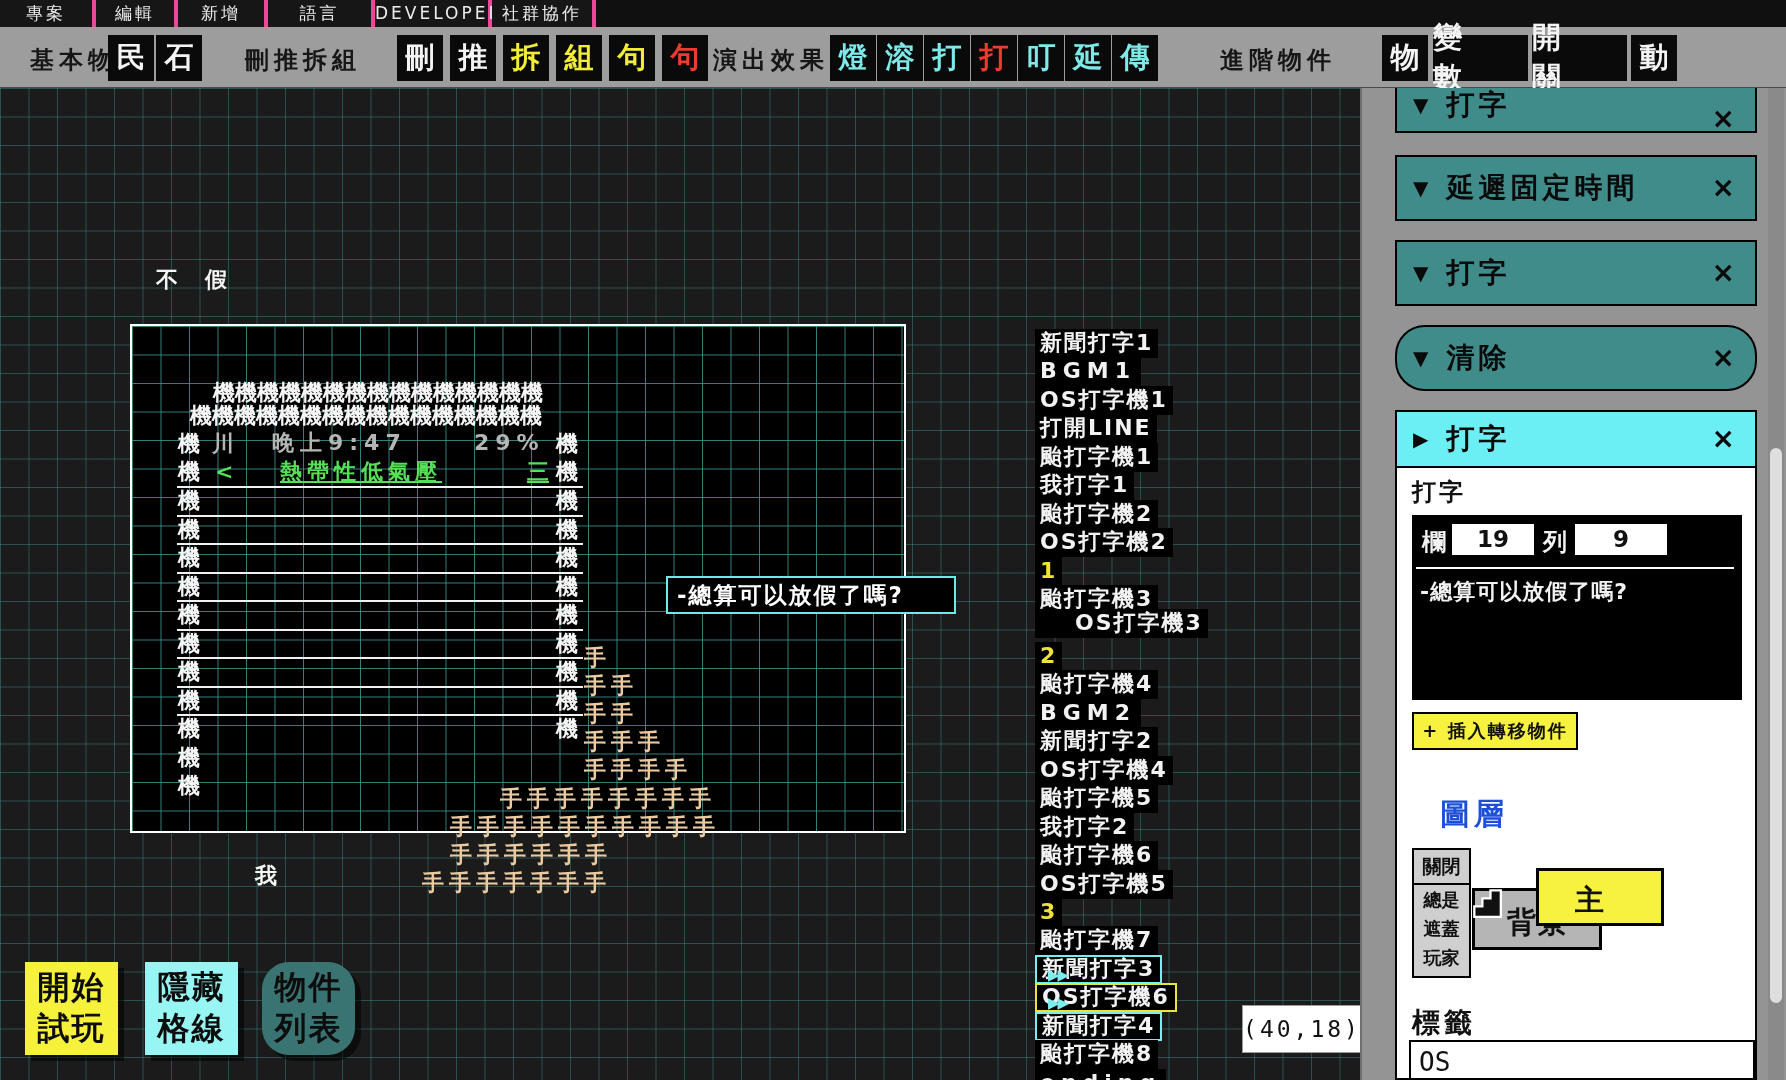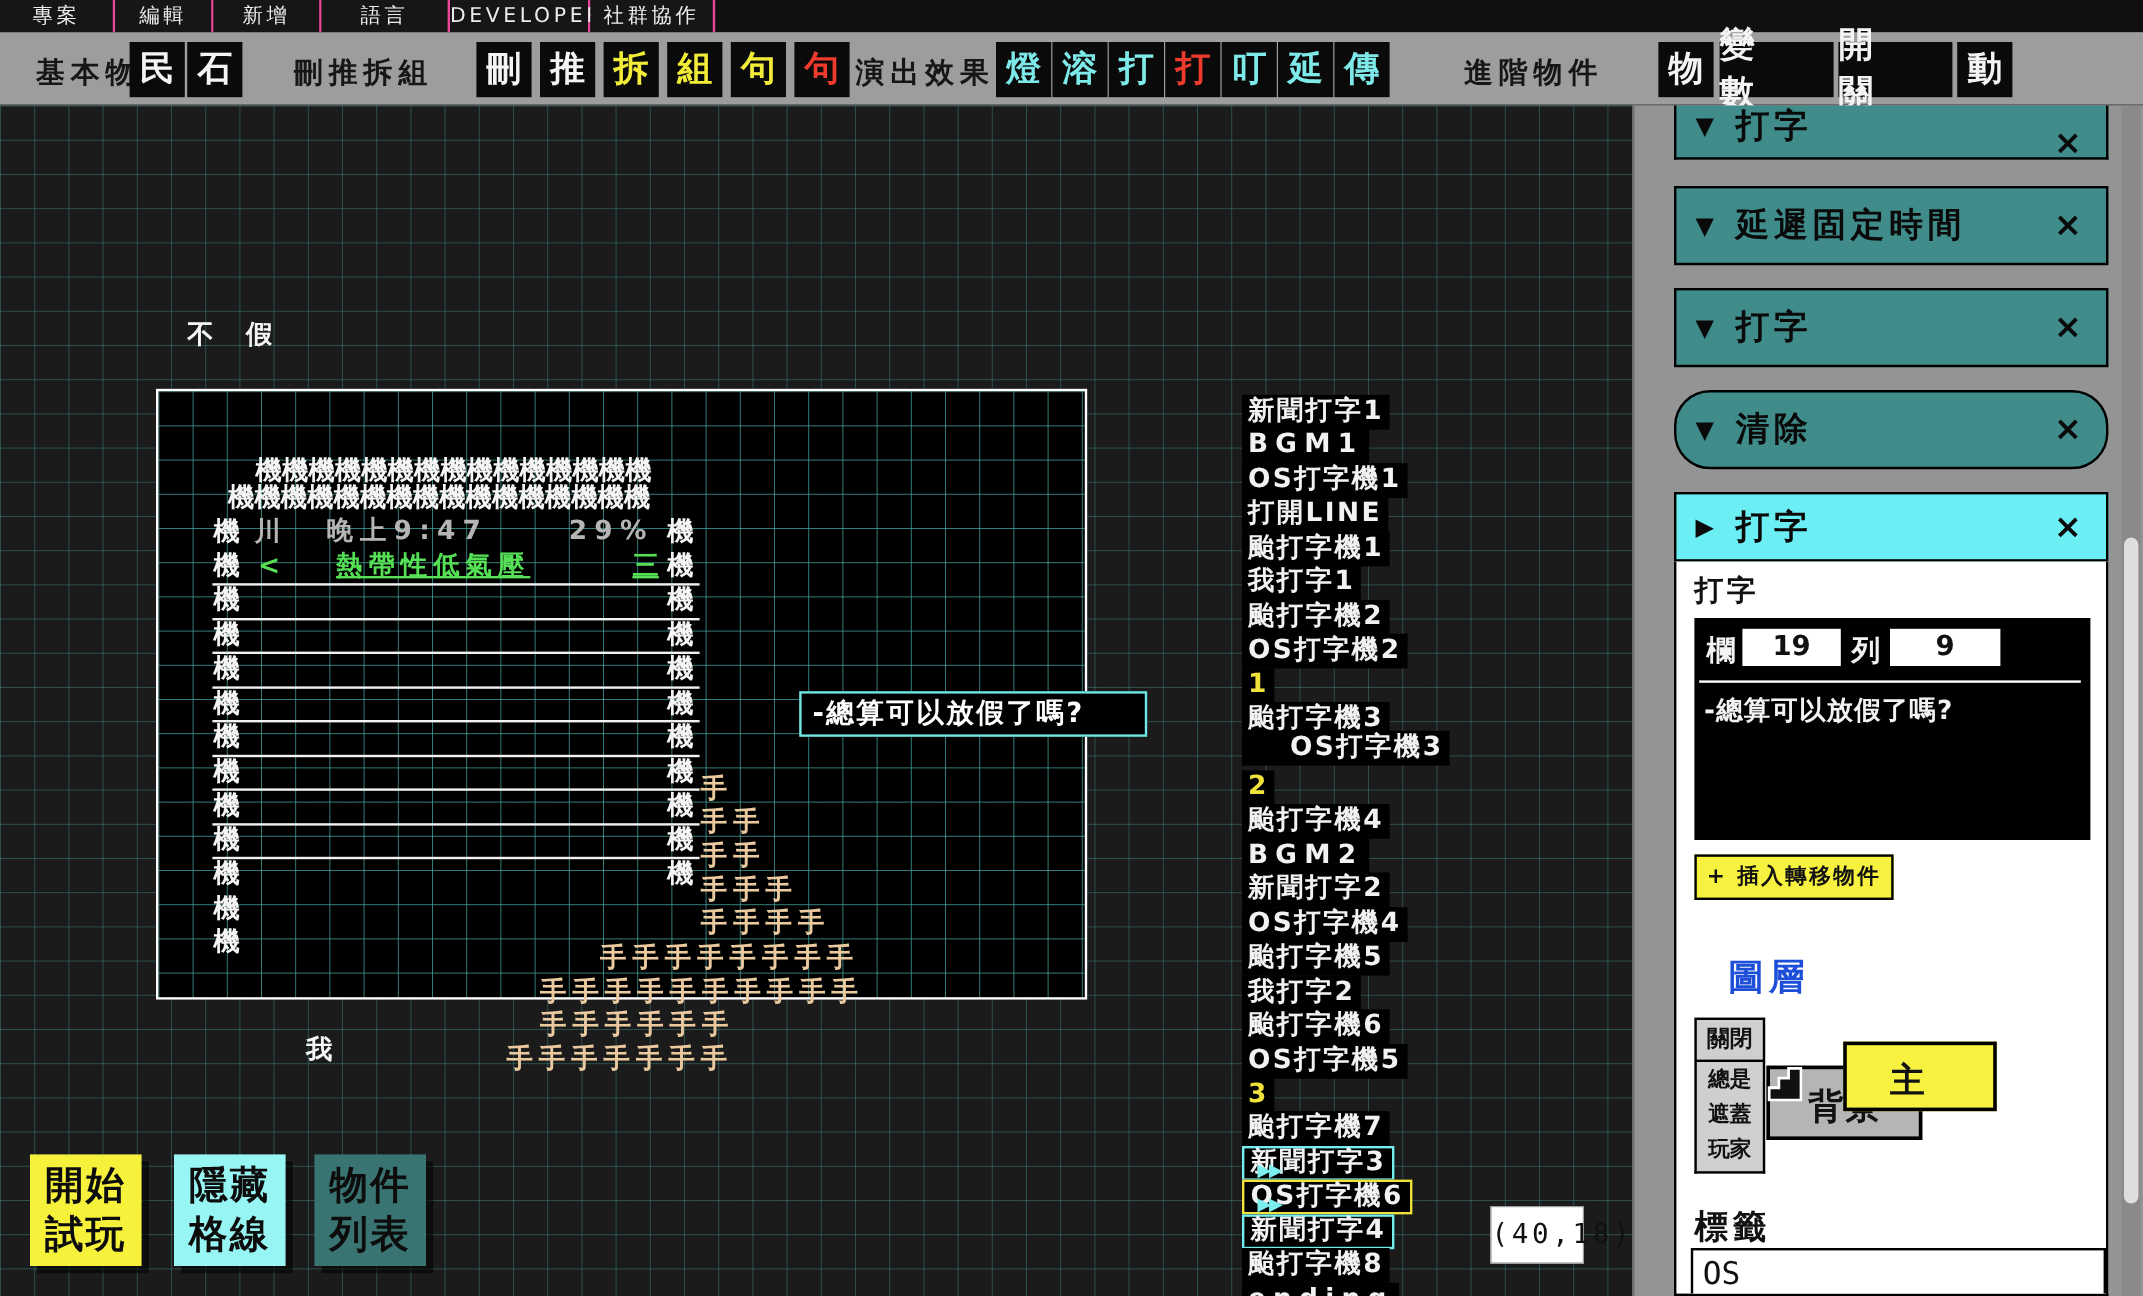--- a/index.html
+++ b/index.html
@@ -9,7 +9,7 @@
   
   .menubar{position:absolute;left:0;top:0;width:1786px;height:27px;background:#101010;display:flex;}
   .menu-item{height:27px;line-height:26px;text-align:center;color:#ececec;font-size:17px;
-             letter-spacing:3px;border-right:2px solid #ec4899;background:#161616;cursor:default;}
+             letter-spacing:3px;border-right:4px solid #ec4899;background:#161616;cursor:default;}
   
   .toolbar{position:absolute;left:0;top:27px;width:1786px;height:61px;background:#9d9d9d;
            border-bottom:1px solid #4a4a4a;}

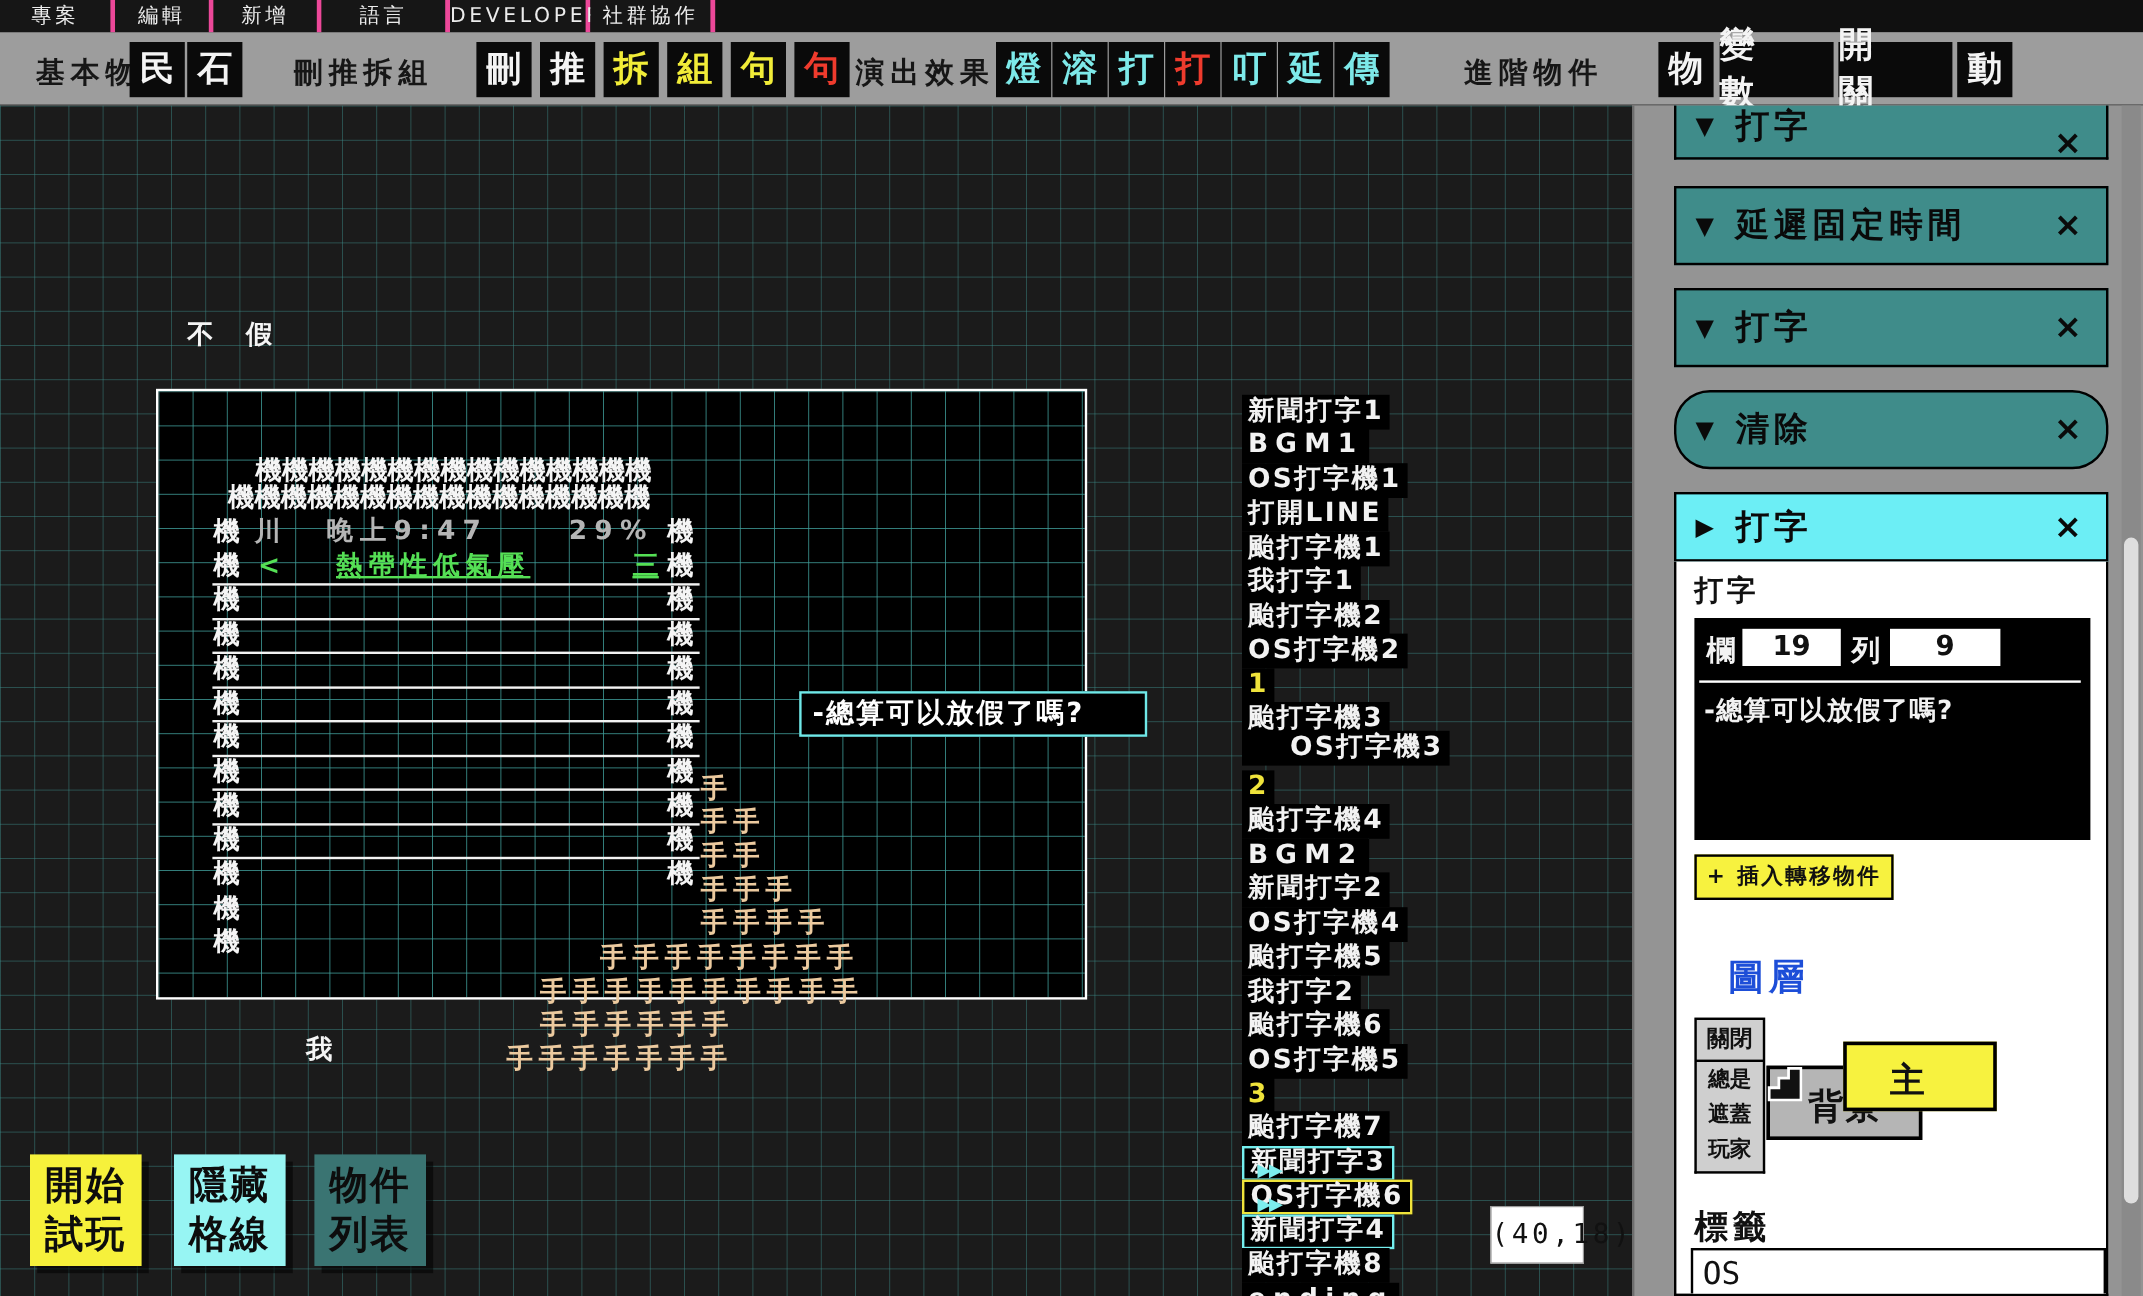--- a/index.html
+++ b/index.html
@@ -223,7 +223,7 @@
 試玩</div>
         <div class="act-btn" style="left: 145px; background: rgb(151, 245, 243);">隱藏
 格線</div>
-        <div class="act-btn" style="left: 262px; background: rgb(58, 116, 114);">物件
+        <div class="act-btn" style="left: 262px; background: rgb(58, 116, 114); border-radius: 27px;">物件
 列表</div>
       </div>
   </div>

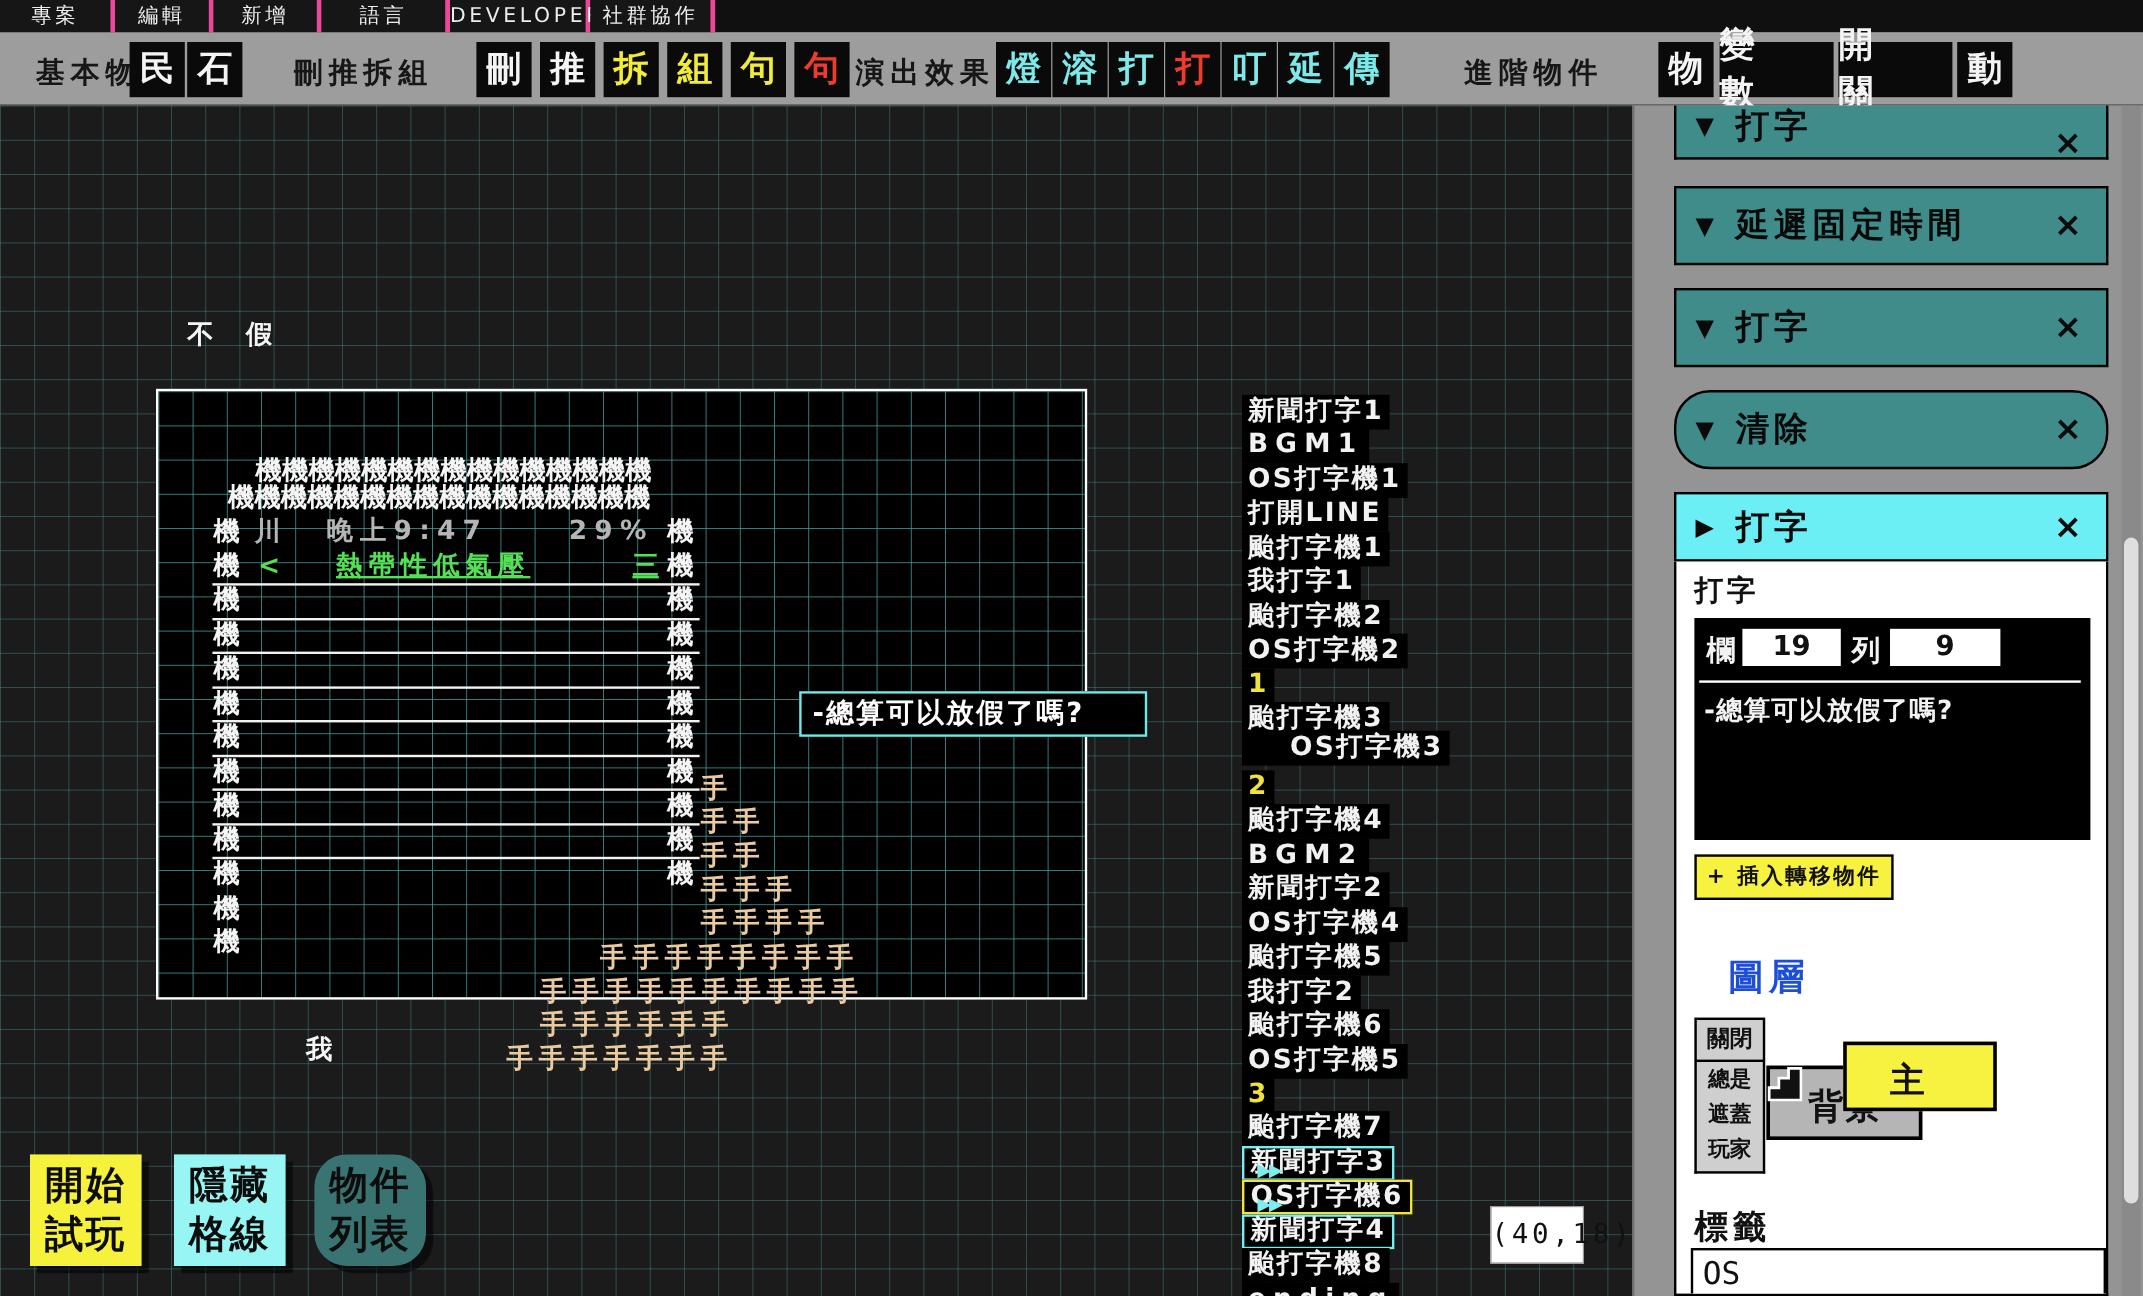--- a/index.html
+++ b/index.html
@@ -40,7 +40,7 @@
   .obj-item.sel-cyan{border:2px solid #74eeee;line-height:24px;}
   .obj-item.sel-yellow{border:2px solid #efe33b;line-height:24px;}
   .link-arrow{position:absolute;color:#7deeee;font-size:15px;letter-spacing:-2px;z-index:6;}
-  .tooltip{position:absolute;left:1242px;top:917px;width:78px;height:48px;background:#fff;color:#111;
+  .tooltip{position:absolute;left:1242px;top:917px;width:120px;height:48px;background:#fff;color:#111;
            border:1px solid #9a9a9a;font-size:23px;letter-spacing:3px;text-align:center;line-height:46px;z-index:9;
            font-family:"DejaVu Sans Mono","Liberation Mono",monospace;}
   .act-btn{position:absolute;top:874px;width:93px;height:93px;color:#0d0d0d;font-size:32px;font-weight:bold;

